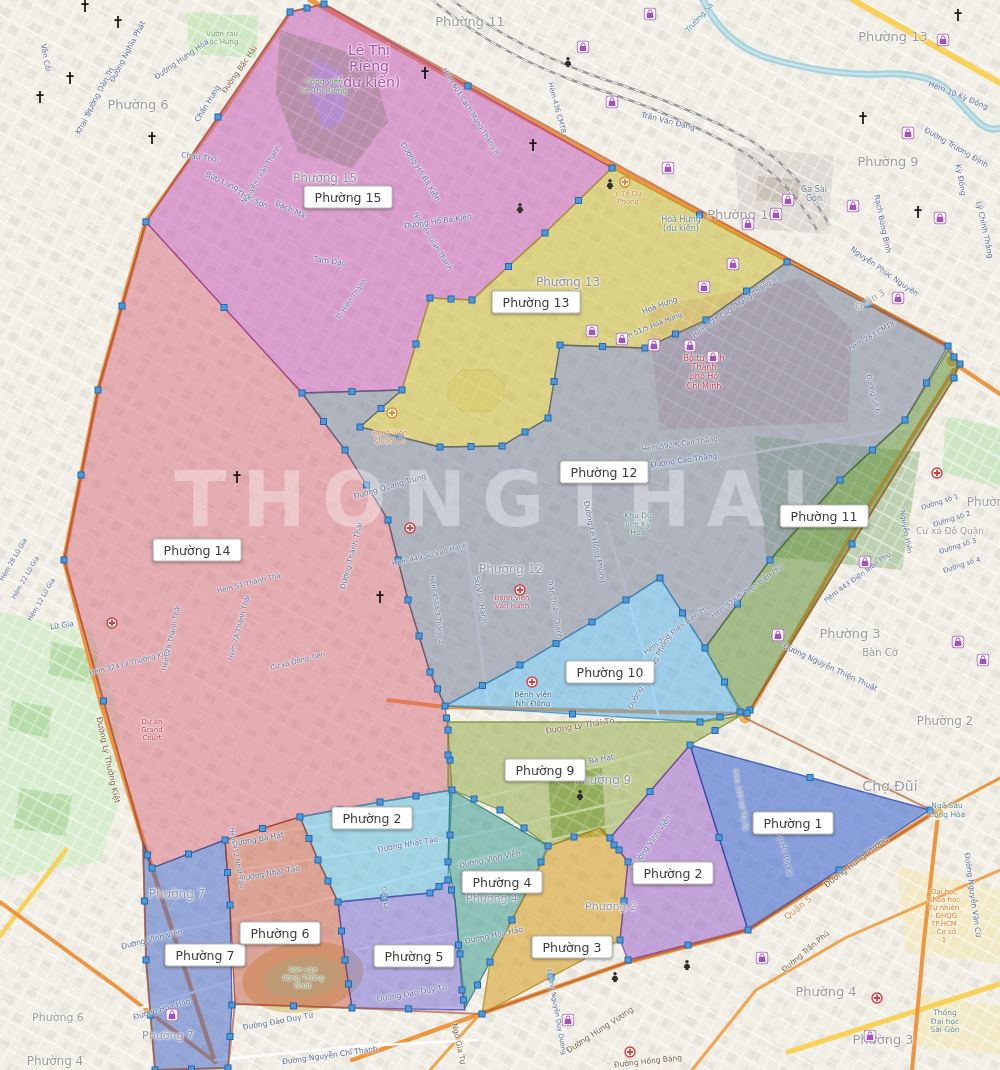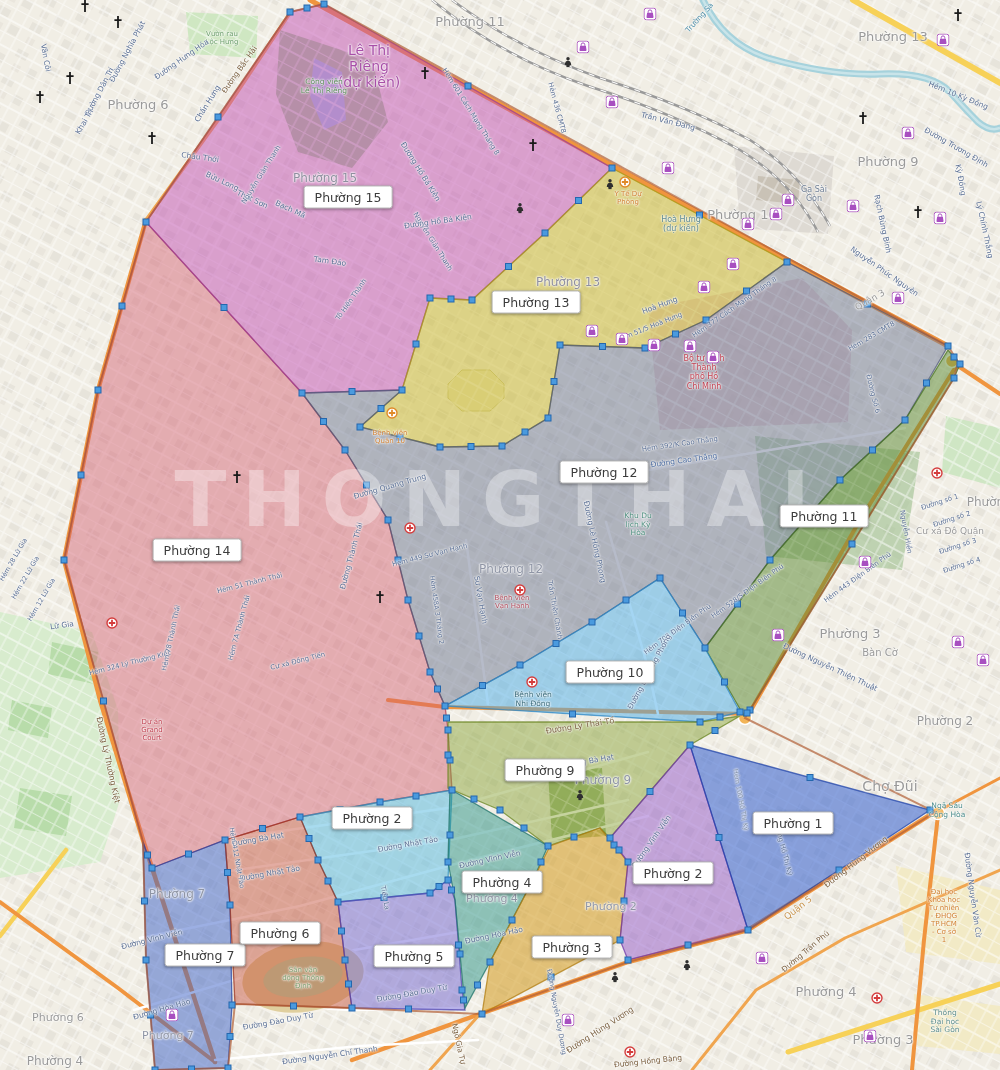--- a/index.html
+++ b/index.html
@@ -352,7 +352,7 @@
       <div class="mtext" style="font-size: 12px; color: rgb(154, 154, 154); left: 55px; top: 1062px; transform: translate(-50%, -50%) rotate(0deg);">Phường 4</div>
       <div class="mtext" style="font-size: 7px; color: rgb(127, 159, 111); left: 303px; top: 978px; transform: translate(-50%, -50%) rotate(0deg);">Sân vận
 động Thống
-Định</div>
+Nhất</div>
       <div class="mtext" style="font-size: 7px; color: rgb(192, 64, 80); left: 152px; top: 730px; transform: translate(-50%, -50%) rotate(0deg);">Dự án
 Grand
 Court</div>

